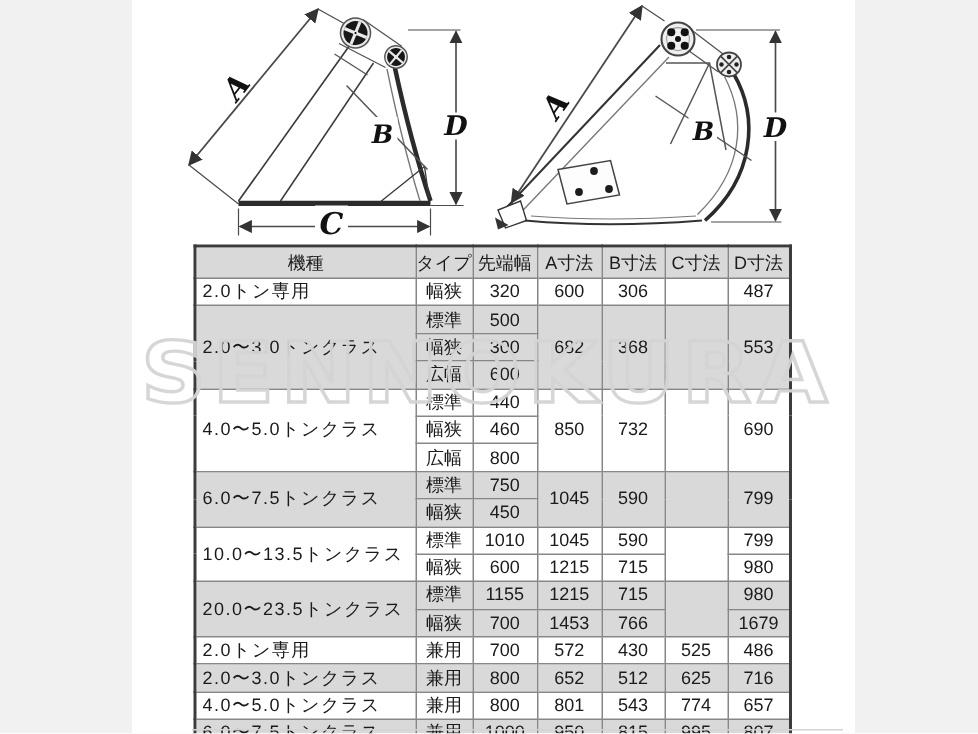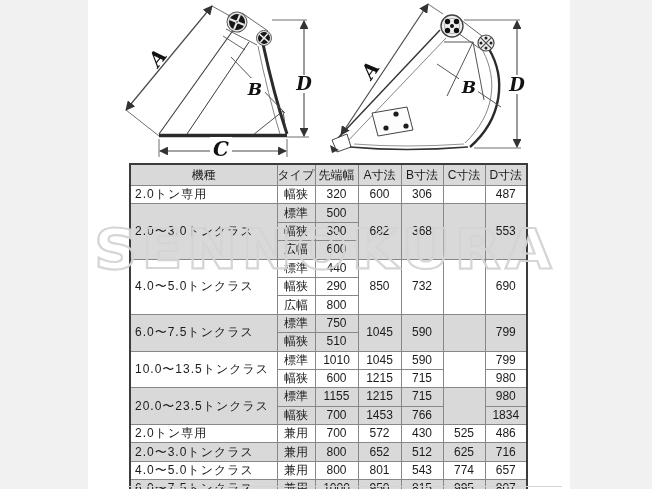--- a/index.html
+++ b/index.html
@@ -215,7 +215,7 @@
           </tr>
           <tr>
             <td>幅狭</td>
-            <td>290</td>
+            <td>460</td>
           </tr>
           <tr>
             <td>広幅</td>

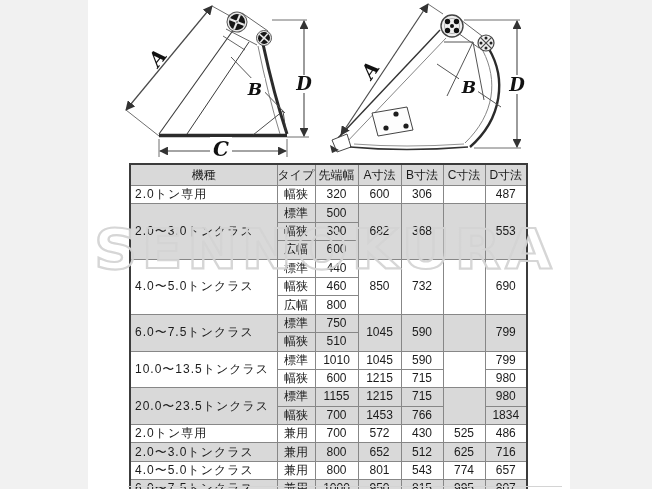--- a/index.html
+++ b/index.html
@@ -232,7 +232,7 @@
           </tr>
           <tr class="shaded">
             <td>幅狭</td>
-            <td>510</td>
+            <td>450</td>
           </tr>
           <tr>
             <td rowspan="2" class="model">10.0〜13.5トンクラス</td>

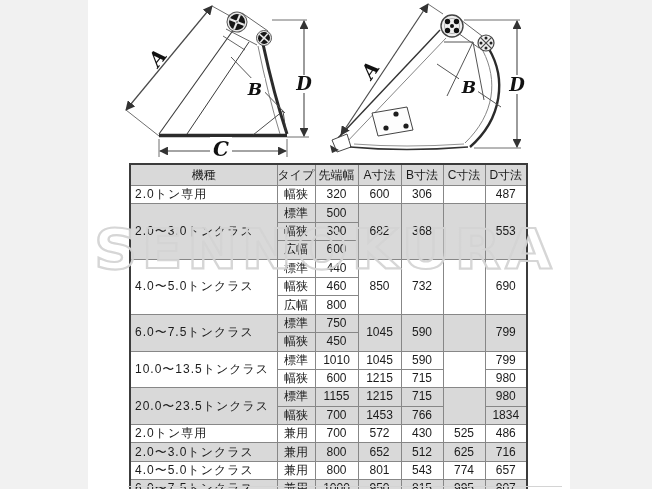--- a/index.html
+++ b/index.html
@@ -264,7 +264,7 @@
             <td>700</td>
             <td>1453</td>
             <td>766</td>
-            <td>1834</td>
+            <td>1679</td>
           </tr>
           <tr>
             <td class="model">2.0トン専用</td>

